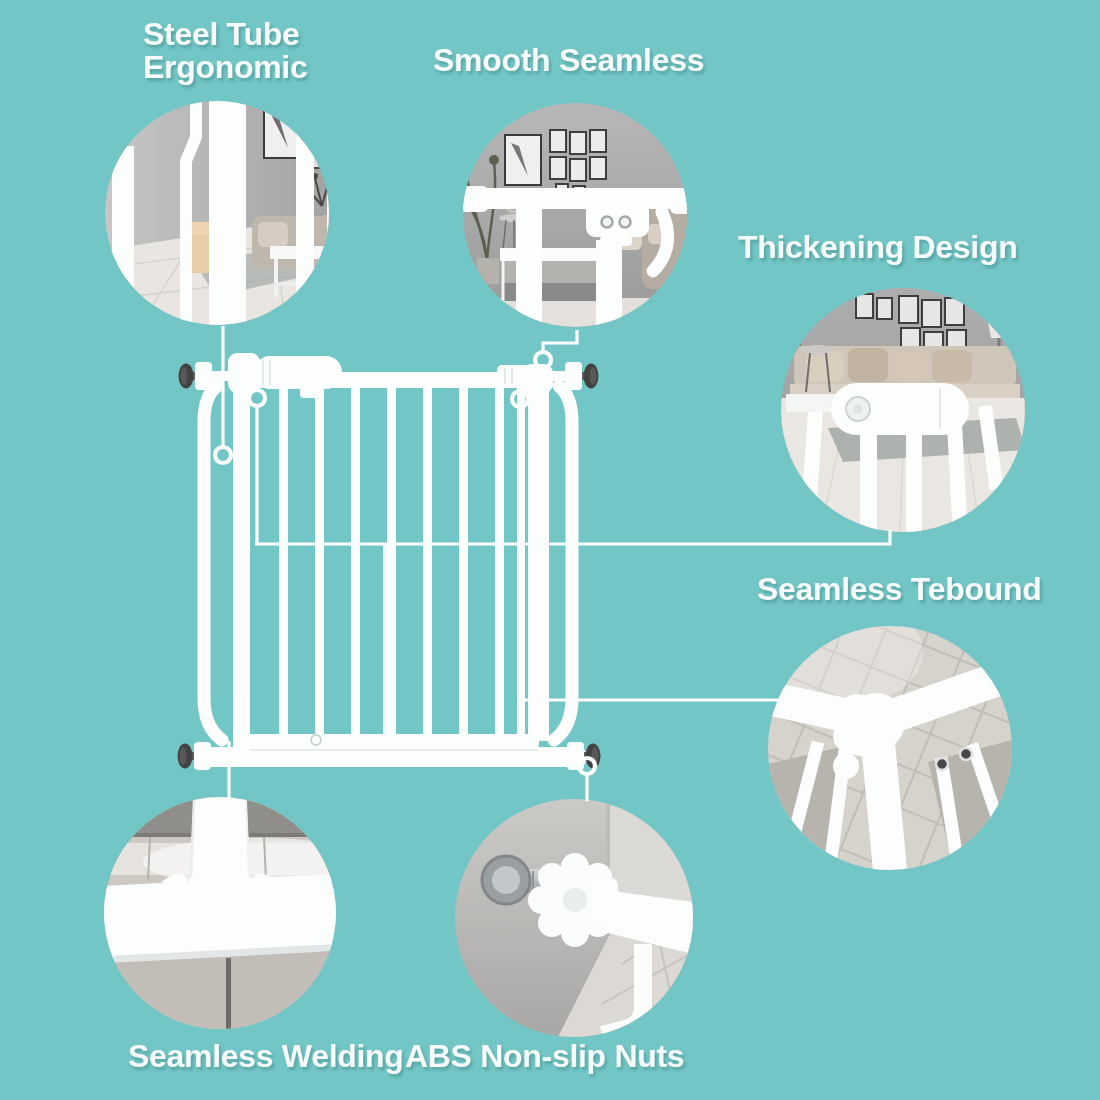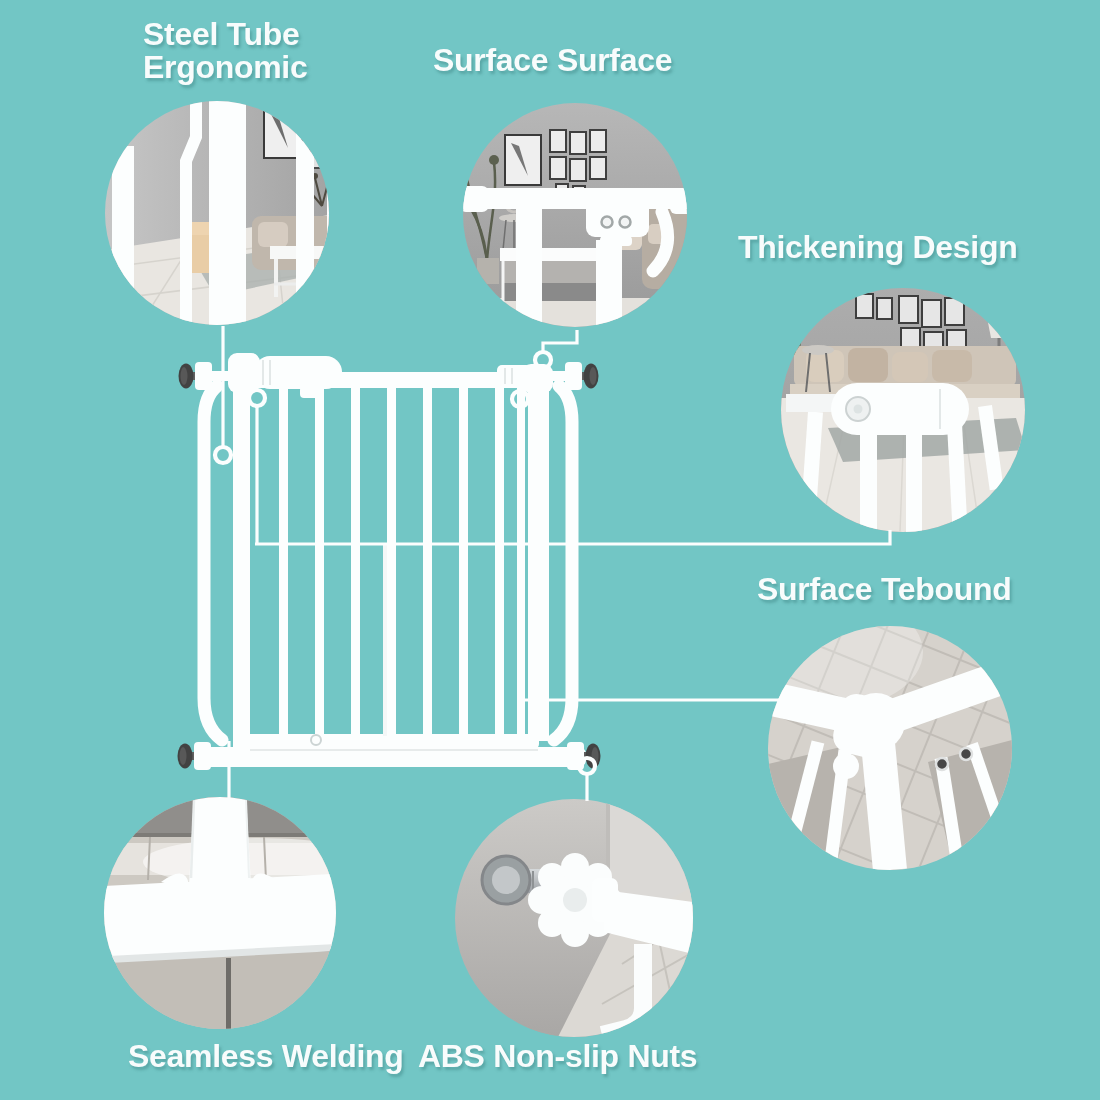--- a/index.html
+++ b/index.html
@@ -385,7 +385,7 @@
 </svg>
 
 <div class="label" style="left:143px;top:18px;width:195px;">Steel Tube Ergonomic</div>
-<div class="label" style="left:433px;top:44px;">Surface Surface</div>
+<div class="label" style="left:433px;top:44px;">Smooth Seamless</div>
 <div class="label" style="left:738px;top:231px;">Thickening Design</div>
 <div class="label" style="left:757px;top:573px;">Surface Tebound</div>
 <div class="label" style="left:88px;top:1040px;margin-left:40px;">Seamless Welding</div>

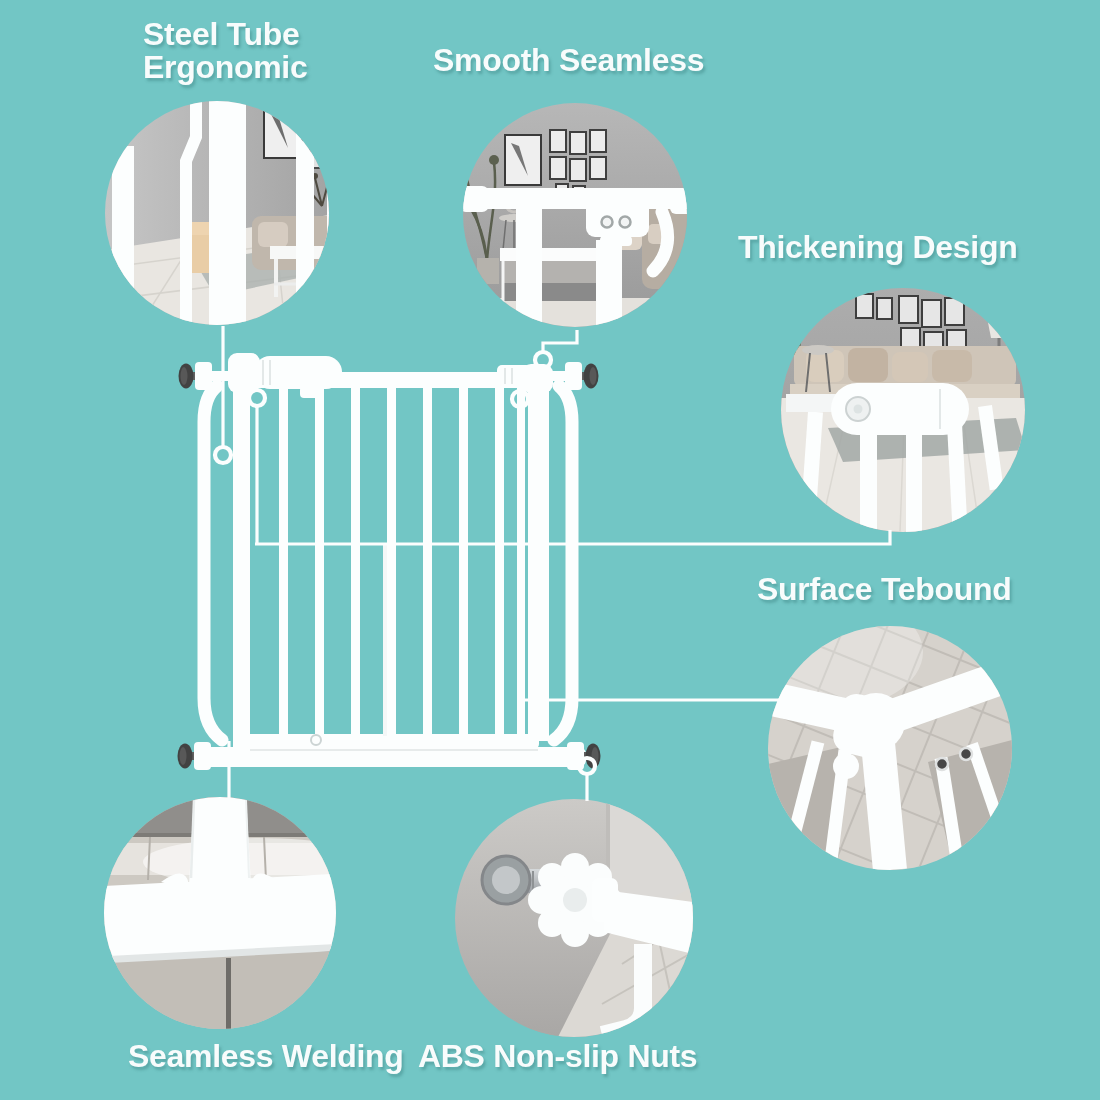--- a/index.html
+++ b/index.html
@@ -387,7 +387,7 @@
 <div class="label" style="left:143px;top:18px;width:195px;">Steel Tube Ergonomic</div>
 <div class="label" style="left:433px;top:44px;">Smooth Seamless</div>
 <div class="label" style="left:738px;top:231px;">Thickening Design</div>
-<div class="label" style="left:757px;top:573px;">Surface Tebound</div>
+<div class="label" style="left:757px;top:573px;">Seamless Tebound</div>
 <div class="label" style="left:88px;top:1040px;margin-left:40px;">Seamless Welding</div>
 <div class="label" style="left:418px;top:1040px;text-align:right;">ABS Non-slip Nuts</div>
 

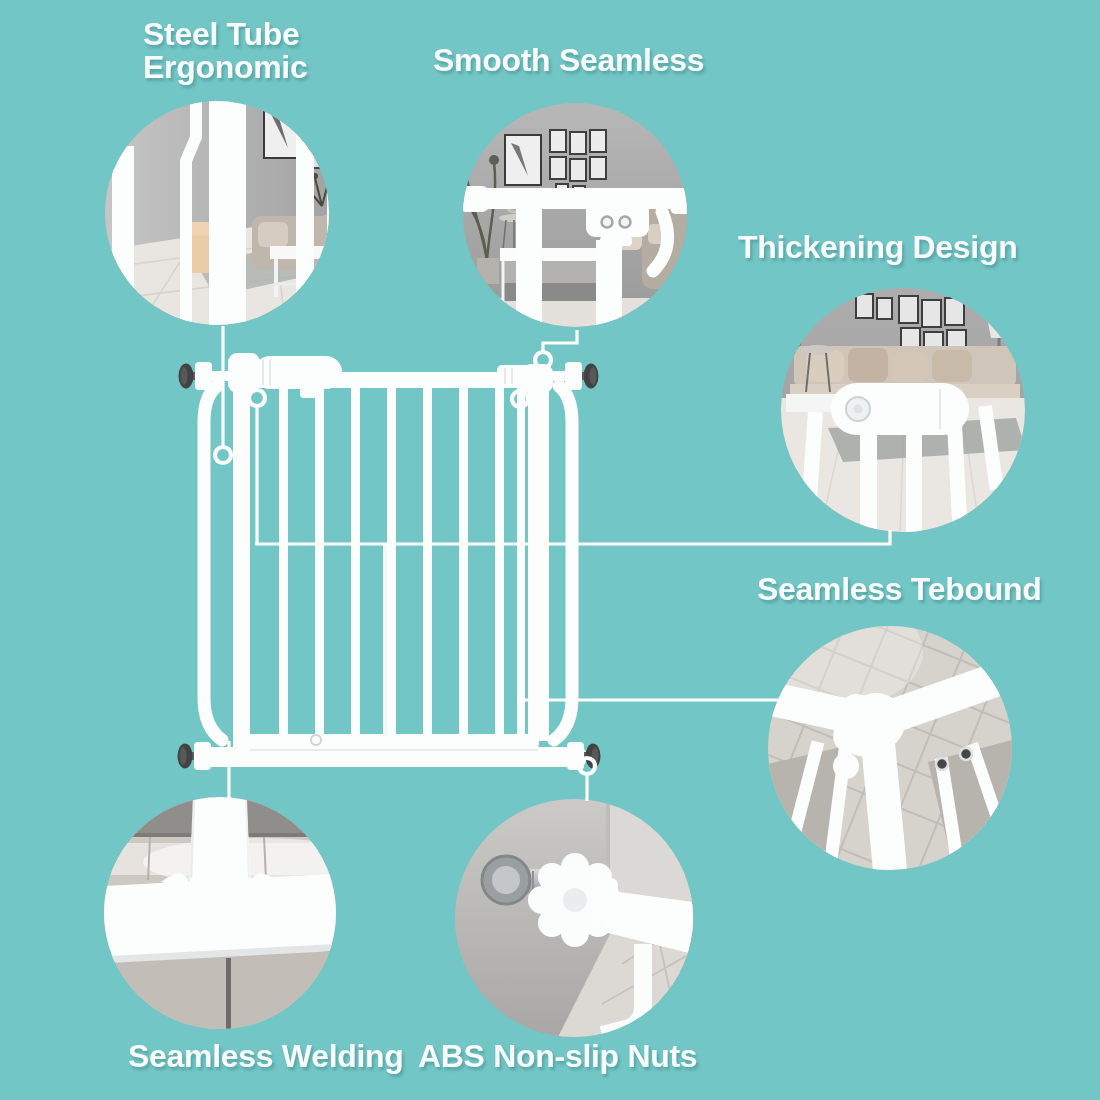--- a/index.html
+++ b/index.html
@@ -389,6 +389,6 @@
 <div class="label" style="left:738px;top:231px;">Thickening Design</div>
 <div class="label" style="left:757px;top:573px;">Seamless Tebound</div>
 <div class="label" style="left:88px;top:1040px;margin-left:40px;">Seamless Welding</div>
-<div class="label" style="left:418px;top:1040px;text-align:right;">ABS Non-slip Nuts</div>
+<div class="label" style="left:405px;top:1040px;text-align:right;">ABS Non-slip Nuts</div>
 
 </body></html>

